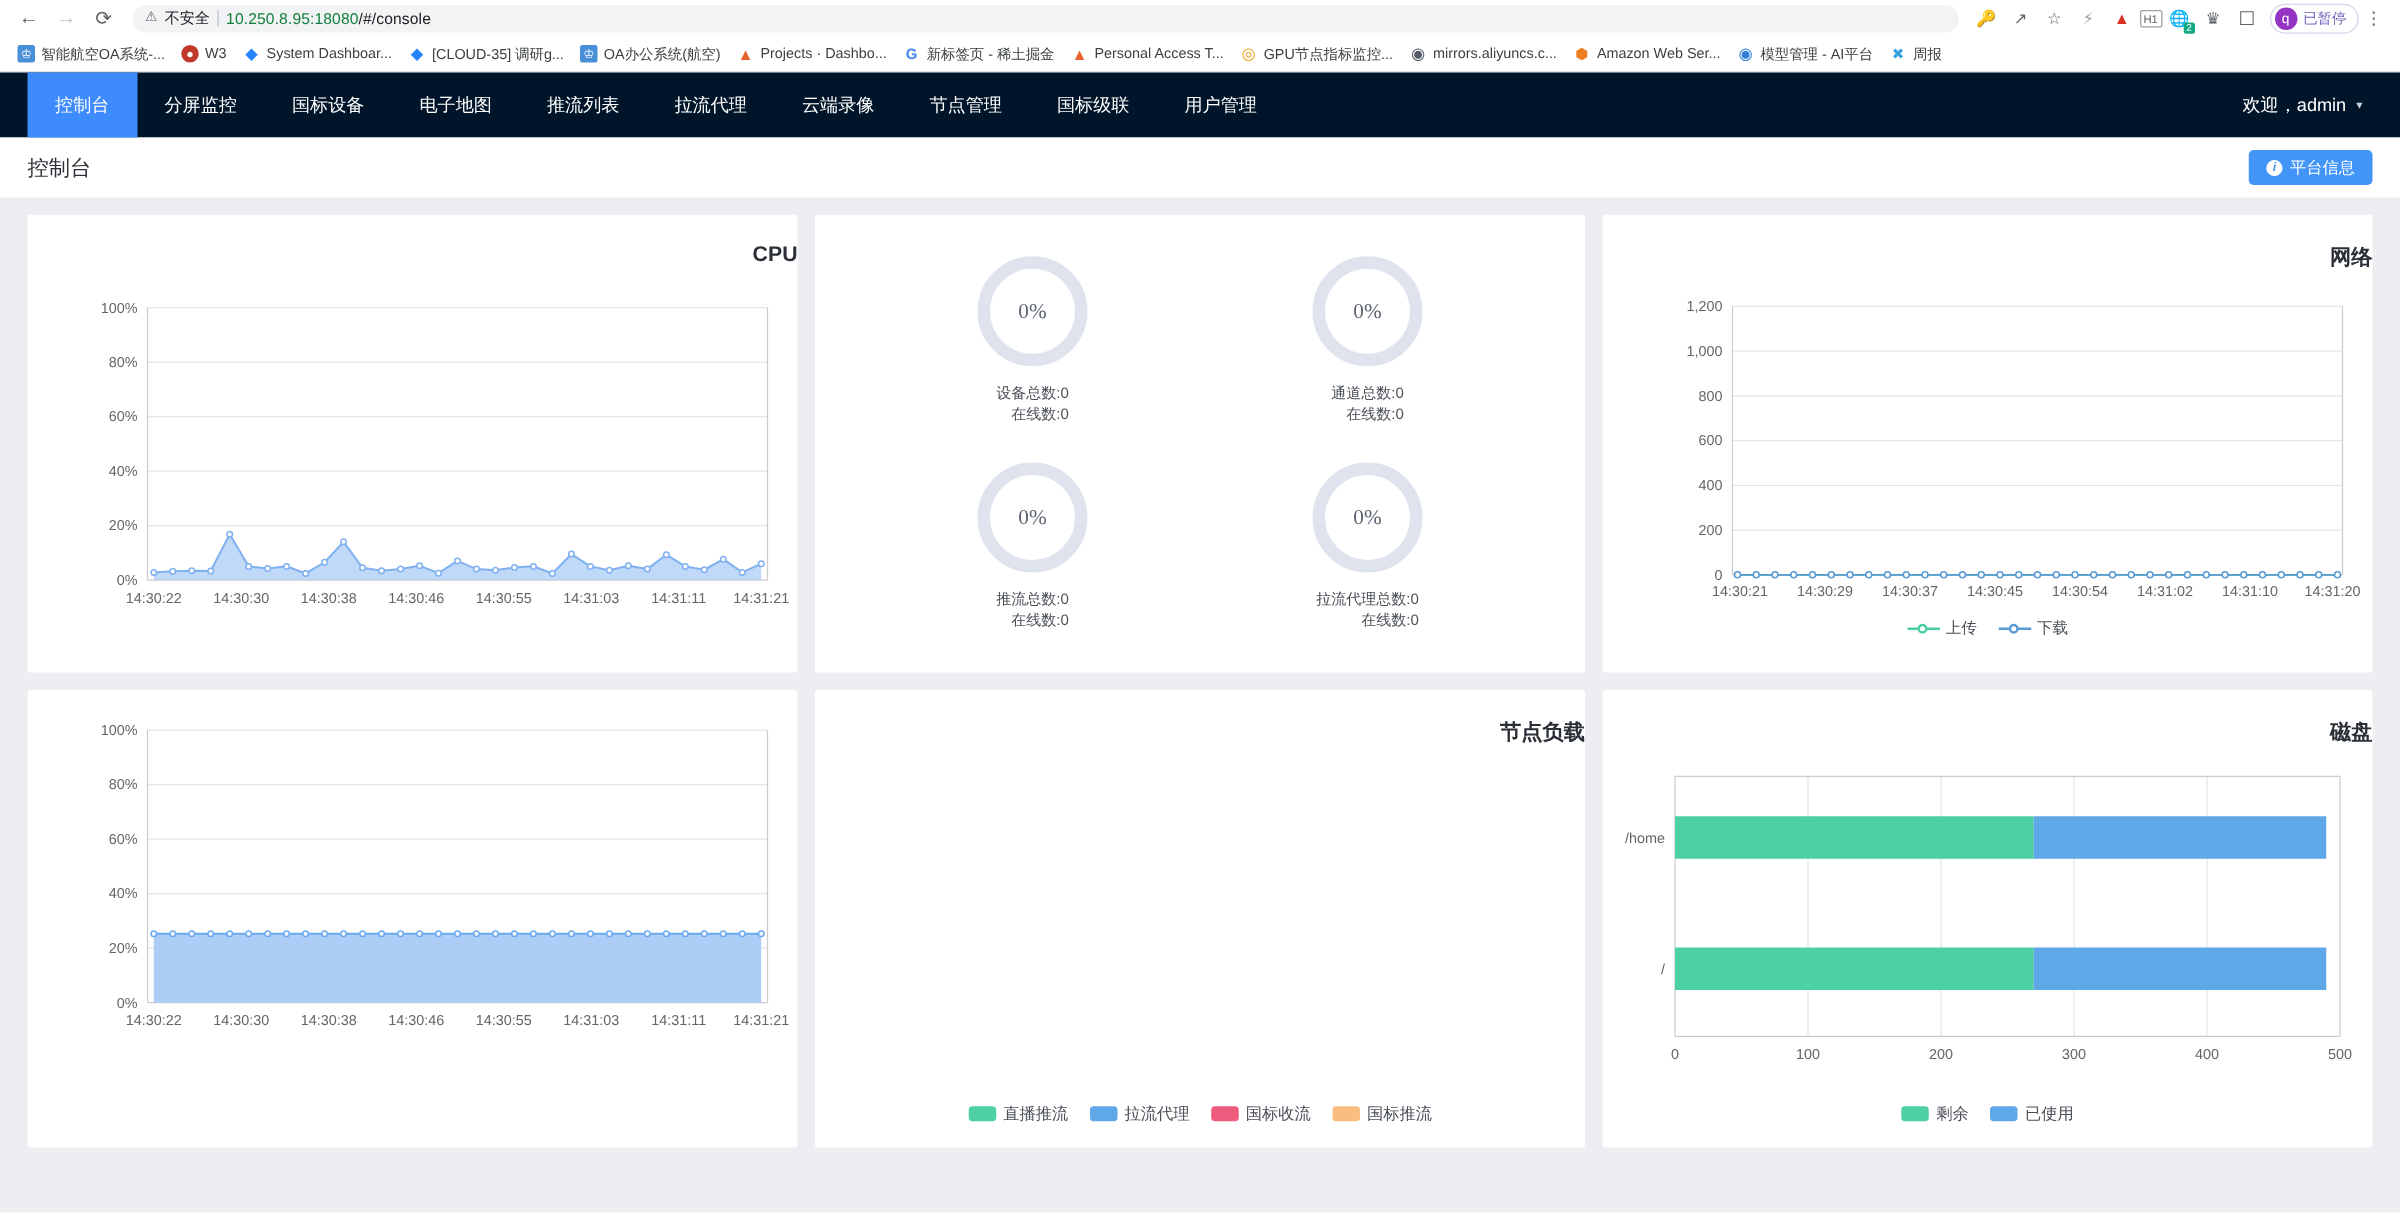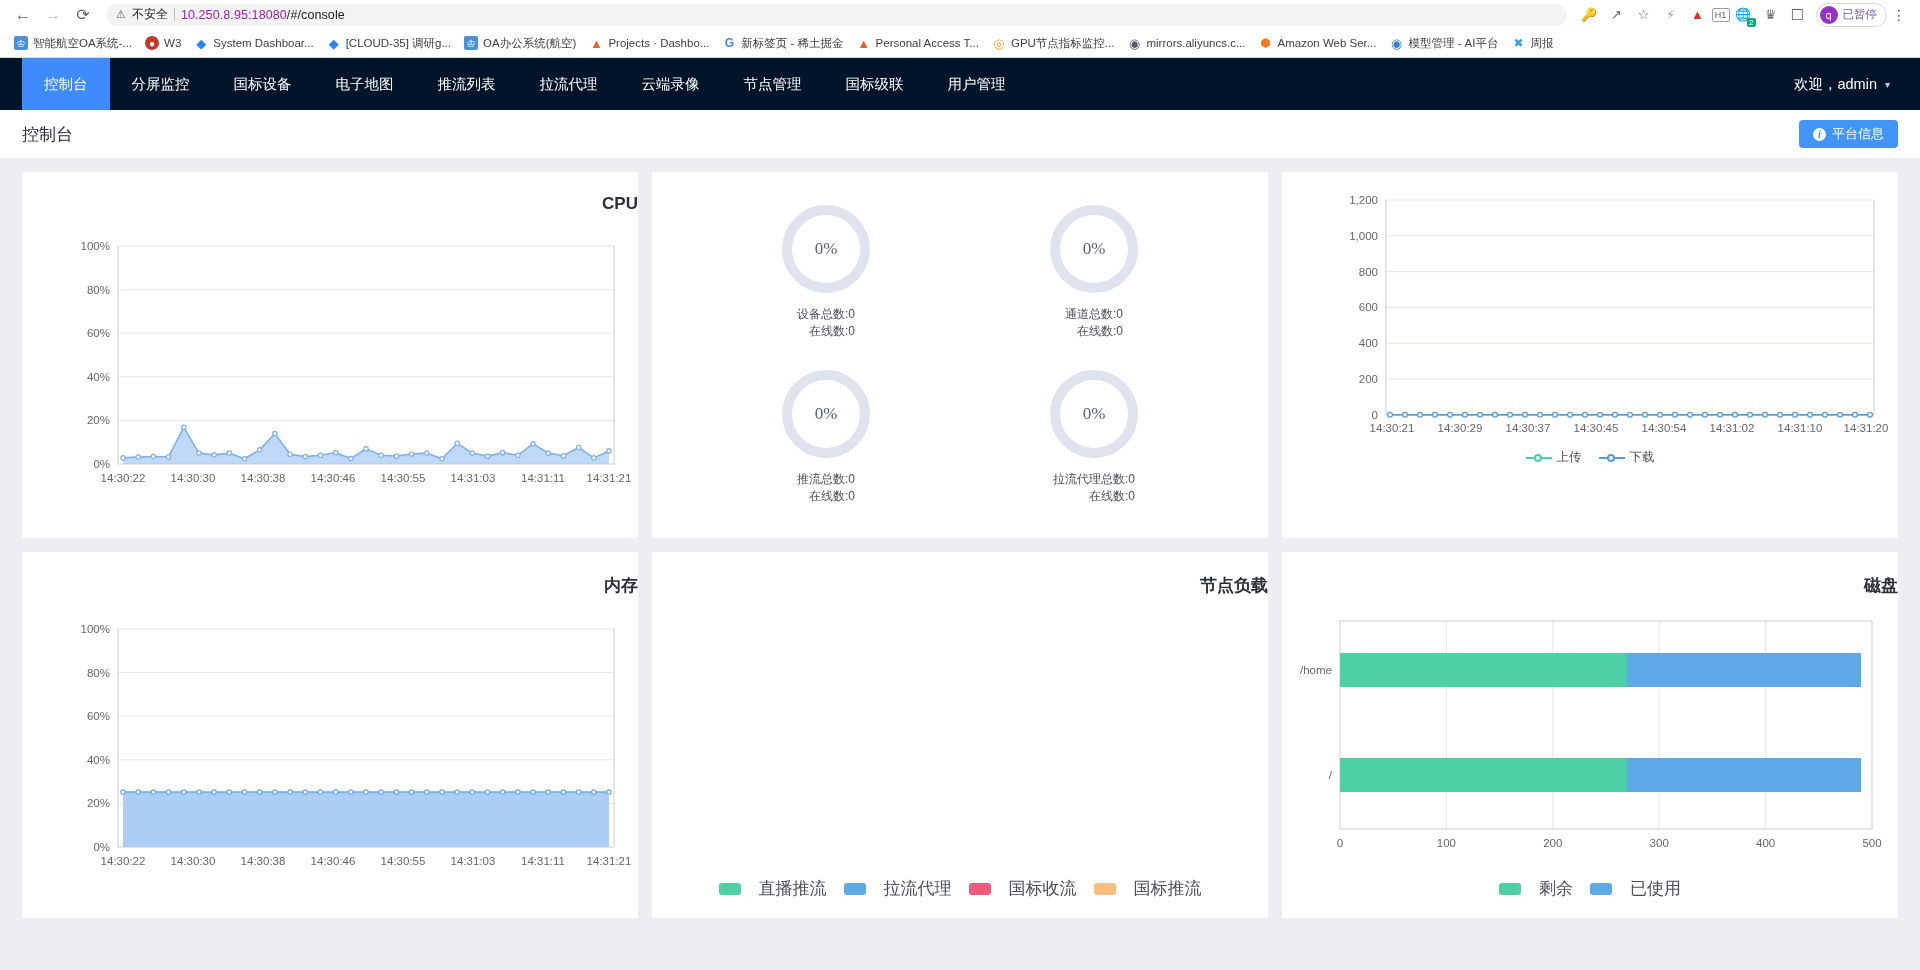--- a/index.html
+++ b/index.html
@@ -30,7 +30,7 @@
   .omnibox .notsecure { color: #202124; font-size: 12px; }
   .omnibox .divider { width: 1px; height: 13px; background: #bdc1c6; }
   .omnibox .url { color: #202124; font-size: 12.5px; letter-spacing: .1px; }
-  .omnibox .url .host { color: #a21caf; }
+  .omnibox .url .host { color: #15803d; }
   .chrome-actions { display: flex; align-items: center; gap: 1px; }
   .chrome-actions .act {
     width: 26px; height: 26px; display: flex; align-items: center; justify-content: center;

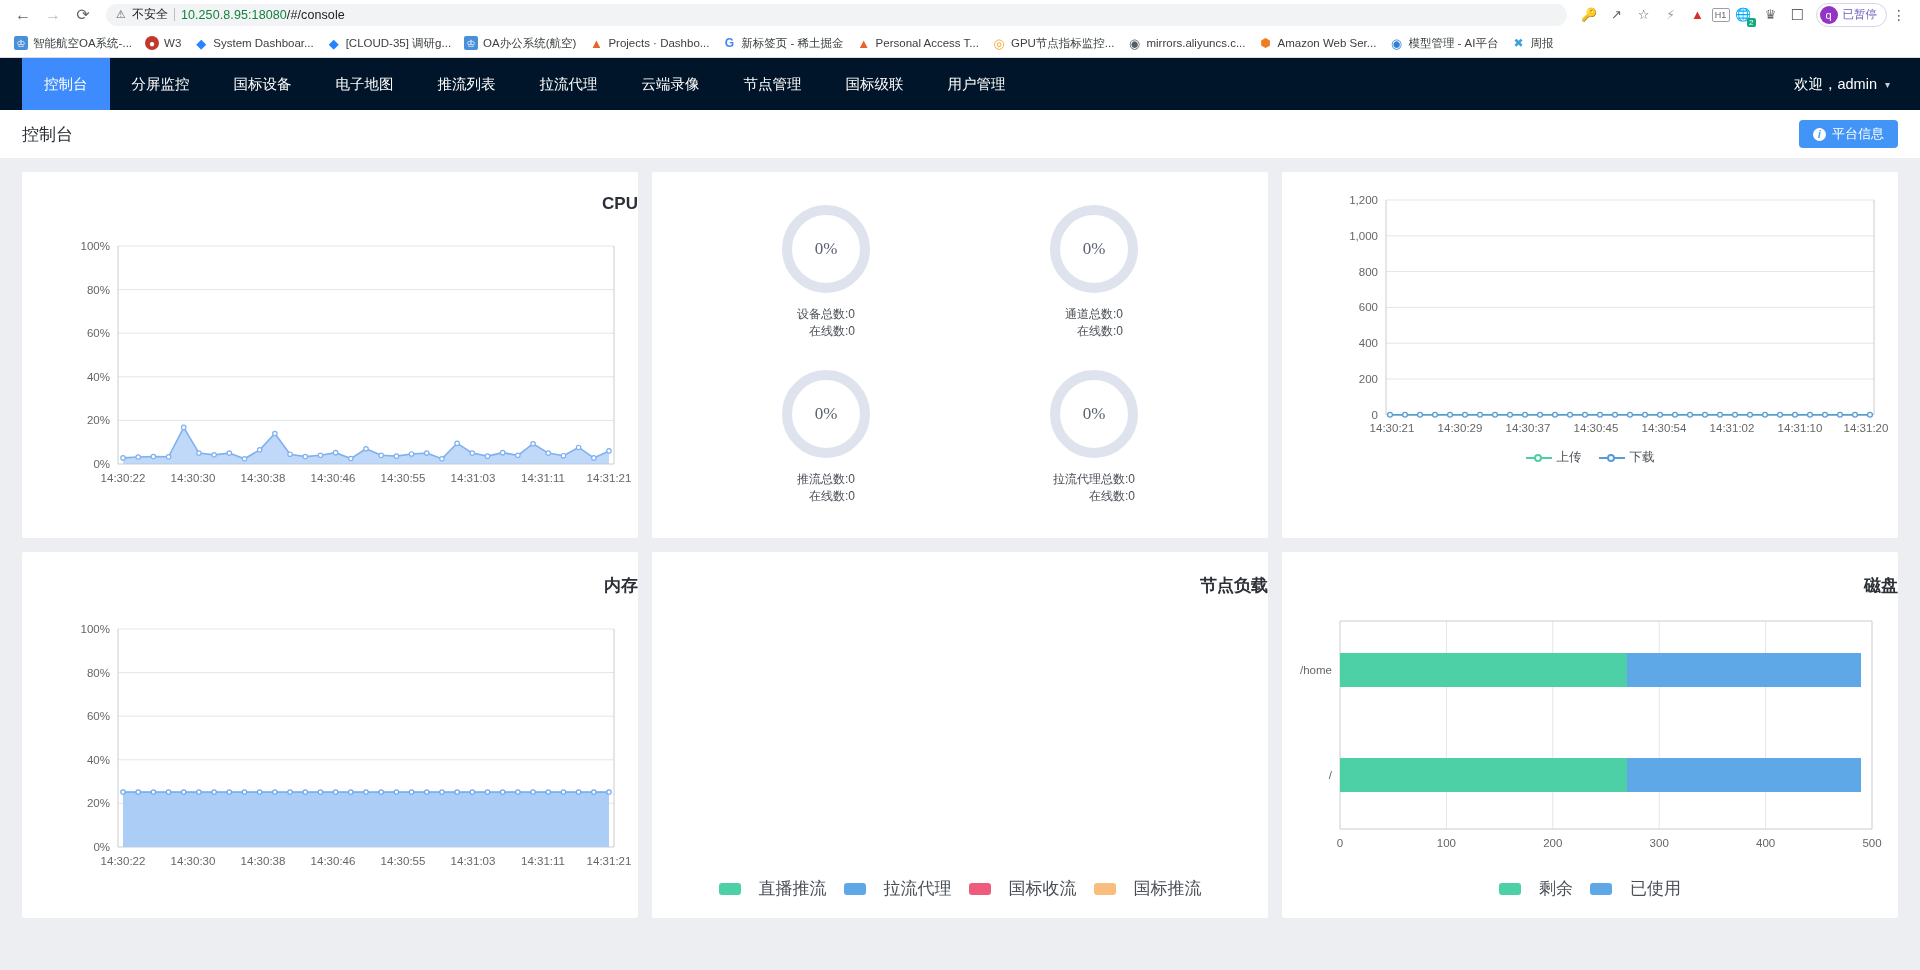--- a/index.html
+++ b/index.html
@@ -413,6 +413,7 @@
     </div>
 
     <div class="card">
+      <div class="card-title">网络</div>
       <div class="chart-wrap">
         <svg width="610" height="280" viewBox="0 0 610 280">
           <g>

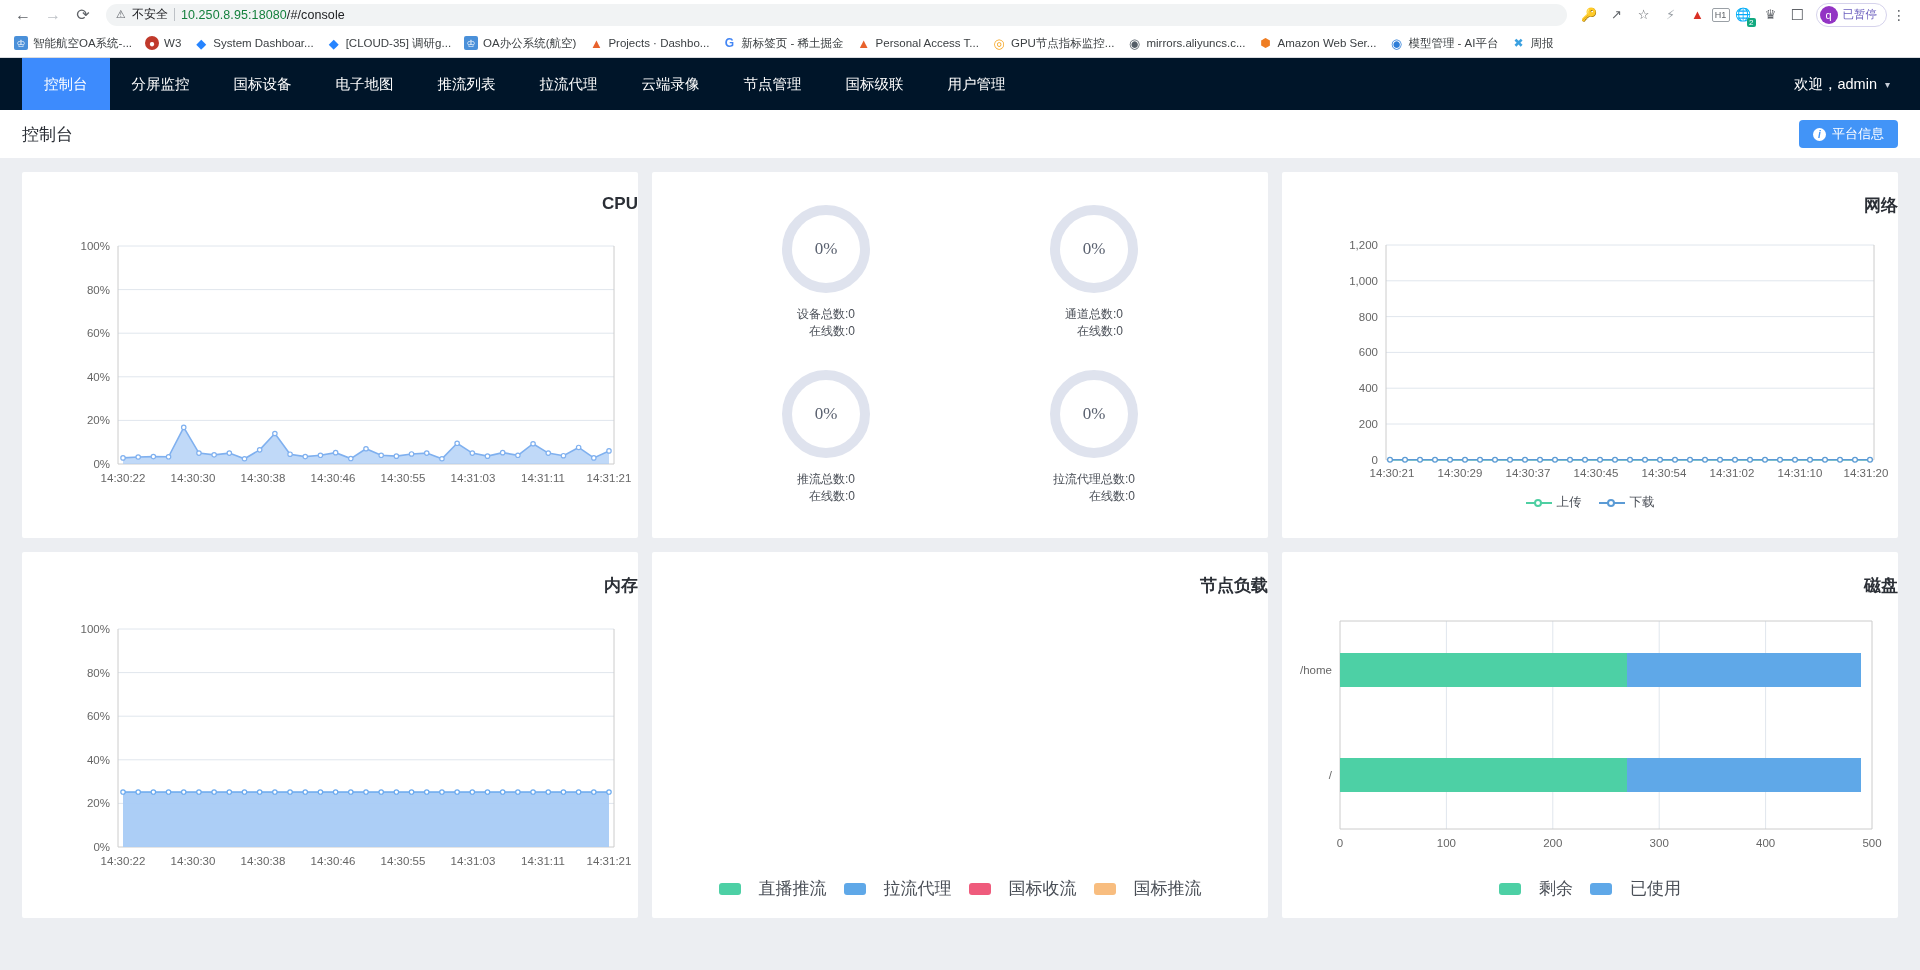--- a/index.html
+++ b/index.html
@@ -506,7 +506,6 @@
     </div>
 
     <div class="card">
-      <div class="card-title">内存</div>
       <div class="chart-wrap">
         <svg width="610" height="290" viewBox="0 0 610 290">
           <g>

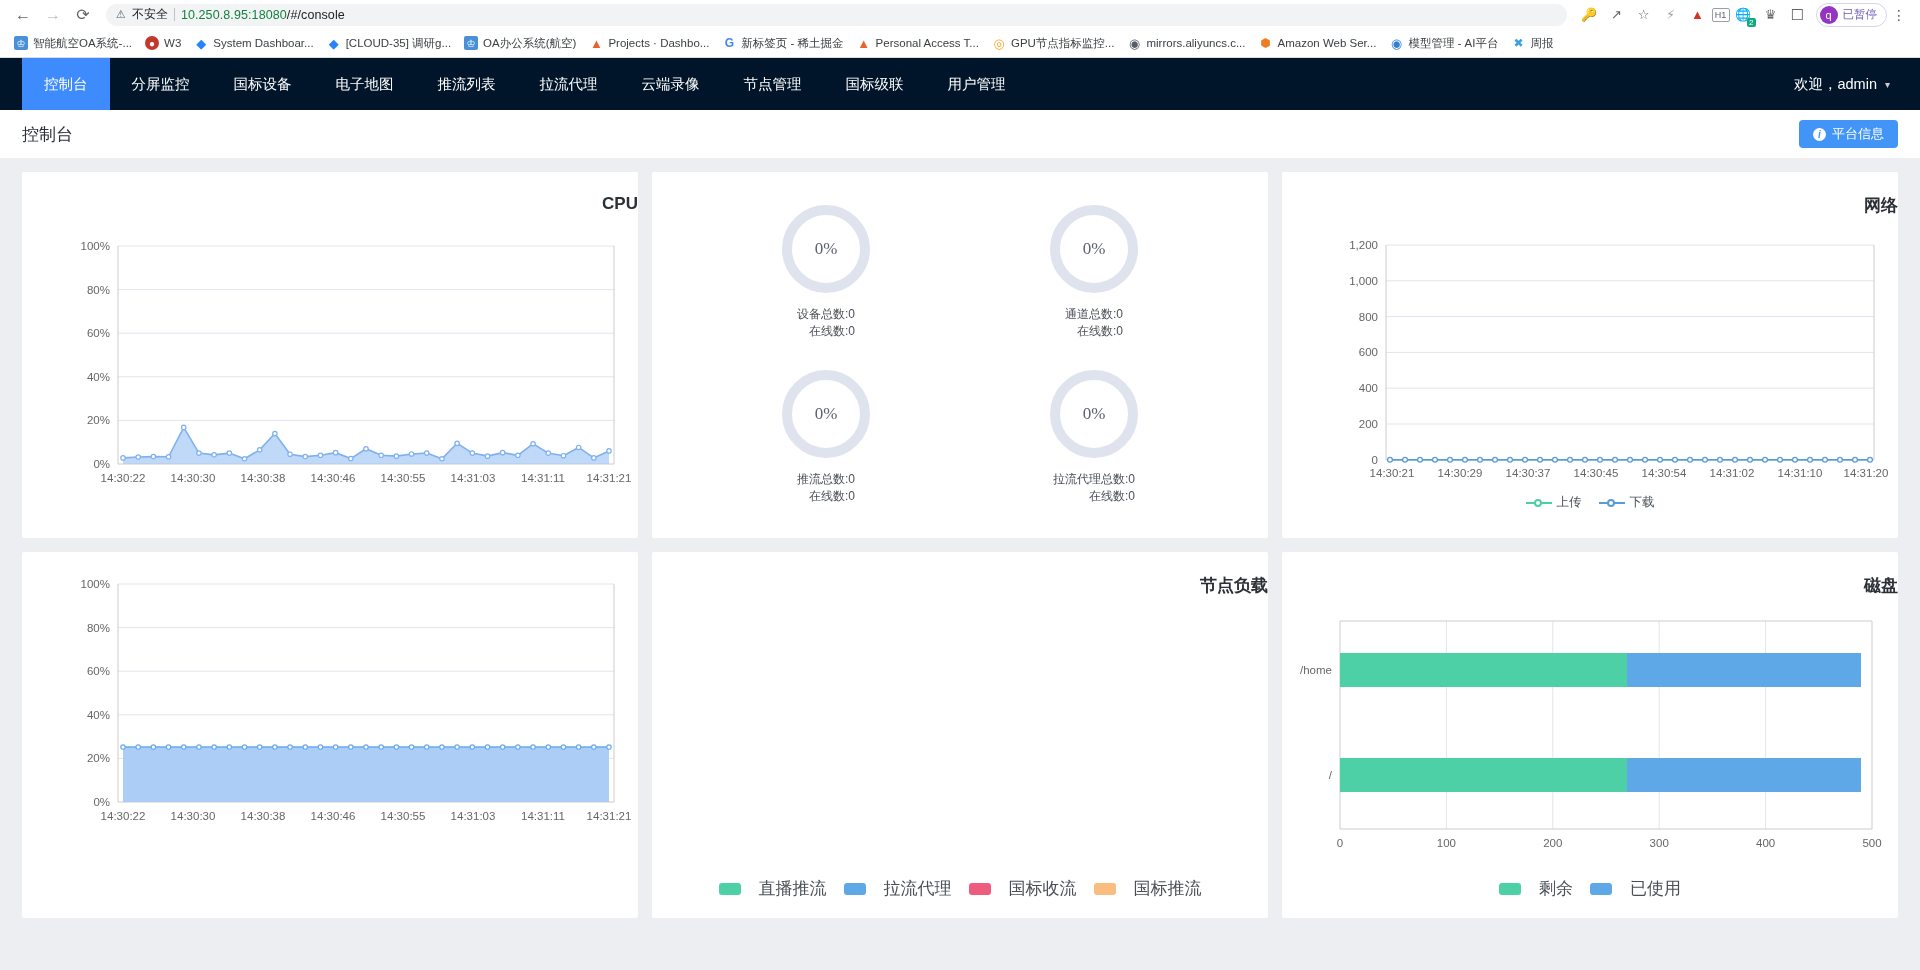--- a/index.html
+++ b/index.html
@@ -139,7 +139,7 @@
   
   .legend { display: flex; align-items: center; justify-content: center; gap: 17px;
     position: absolute; bottom: 18px; left: 0; right: 0; }
-  .legend-item { display: flex; align-items: center; gap: 18px; font-size: 17px; color: #4a4f57; }
+  .legend-item { display: flex; align-items: center; gap: 6px; font-size: 13px; color: #4a4f57; }
   .swatch { width: 22px; height: 12px; border-radius: 3px; }
   .legend-line { display: flex; align-items: center; gap: 5px; font-size: 12.5px; color: #4a4f57; }
   .line-mark { width: 26px; height: 12px; position: relative; }

